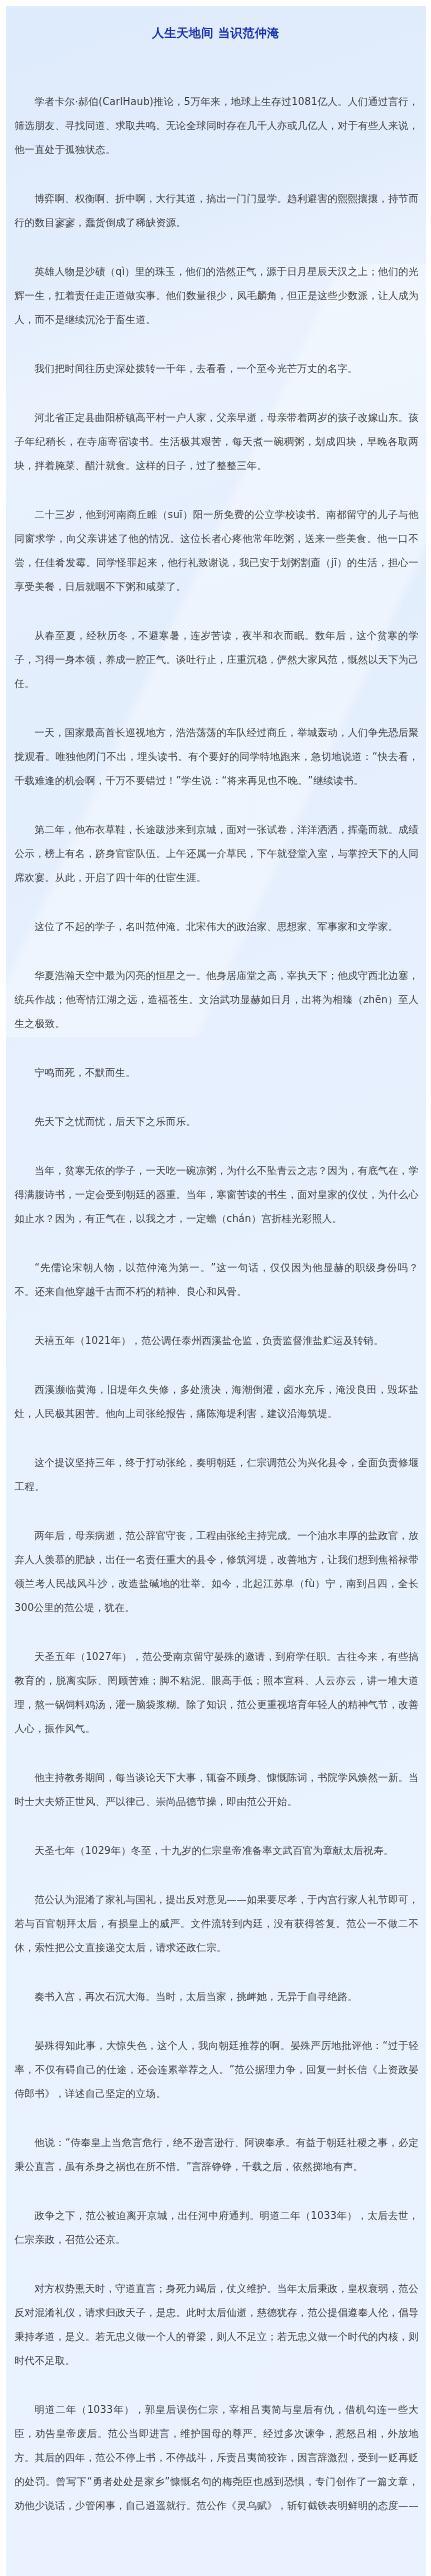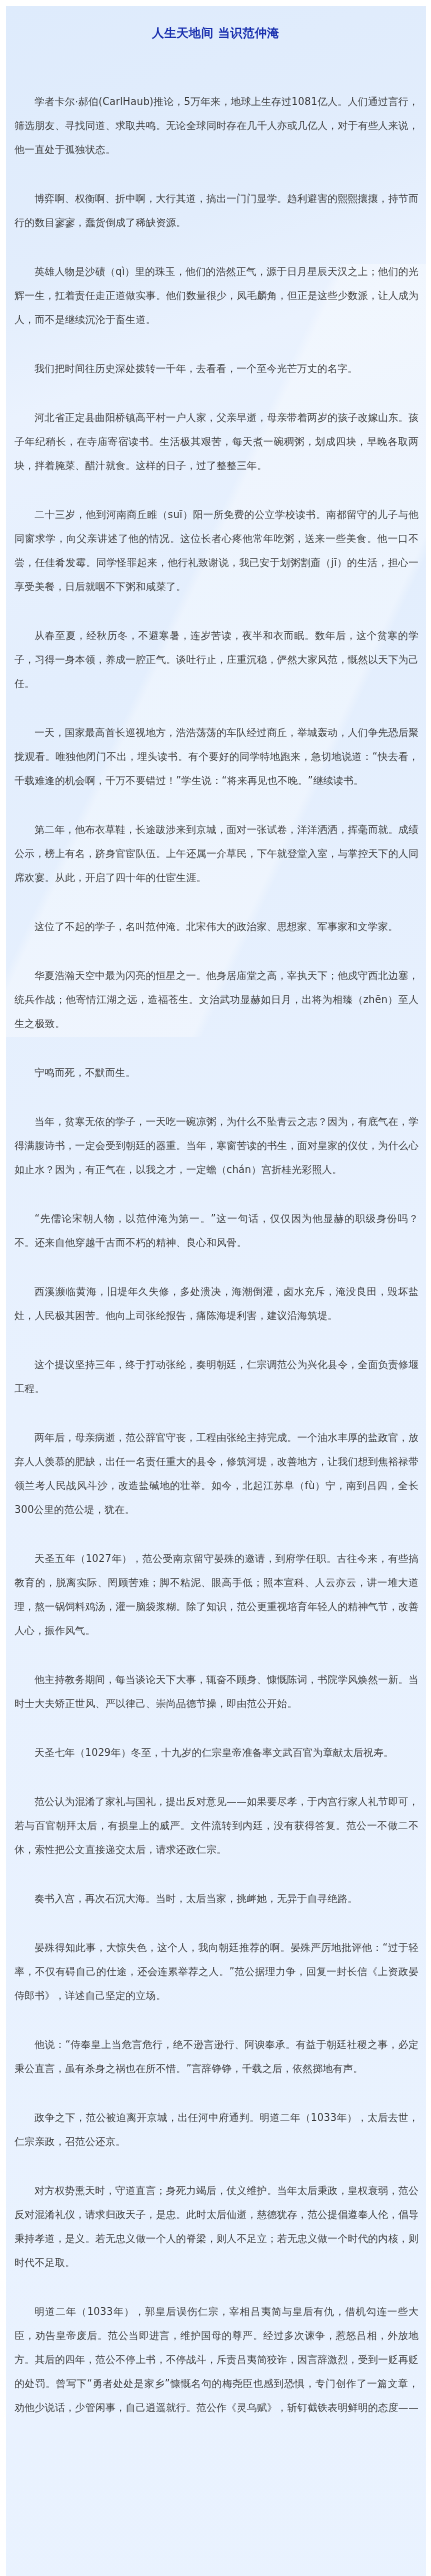--- a/index.html
+++ b/index.html
@@ -48,6 +48,7 @@
       <p class="para">这位了不起的学子，名叫范仲淹。北宋伟大的政治家、思想家、军事家和文学家。</p>
       <p class="para">华夏浩瀚天空中最为闪亮的恒星之一。他身居庙堂之高，宰执天下；他戍守西北边塞，统兵作战；他寄情江湖之远，造福苍生。文治武功显赫如日月，出将为相臻（zhēn）至人生之极致。</p>
       <p class="para">宁鸣而死，不默而生。</p>
+      <p class="para">先天下之忧而忧，后天下之乐而乐。</p>
       <p class="para">当年，贫寒无依的学子，一天吃一碗凉粥，为什么不坠青云之志？因为，有底气在，学得满腹诗书，一定会受到朝廷的器重。当年，寒窗苦读的书生，面对皇家的仪仗，为什么心如止水？因为，有正气在，以我之才，一定蟾（chán）宫折桂光彩照人。</p>
       <p class="para">“先儒论宋朝人物，以范仲淹为第一。”这一句话，仅仅因为他显赫的职级身份吗？不。还来自他穿越千古而不朽的精神、良心和风骨。</p>
       <p class="para">西溪濒临黄海，旧堤年久失修，多处溃决，海潮倒灌，卤水充斥，淹没良田，毁坏盐灶，人民极其困苦。他向上司张纶报告，痛陈海堤利害，建议沿海筑堤。</p>

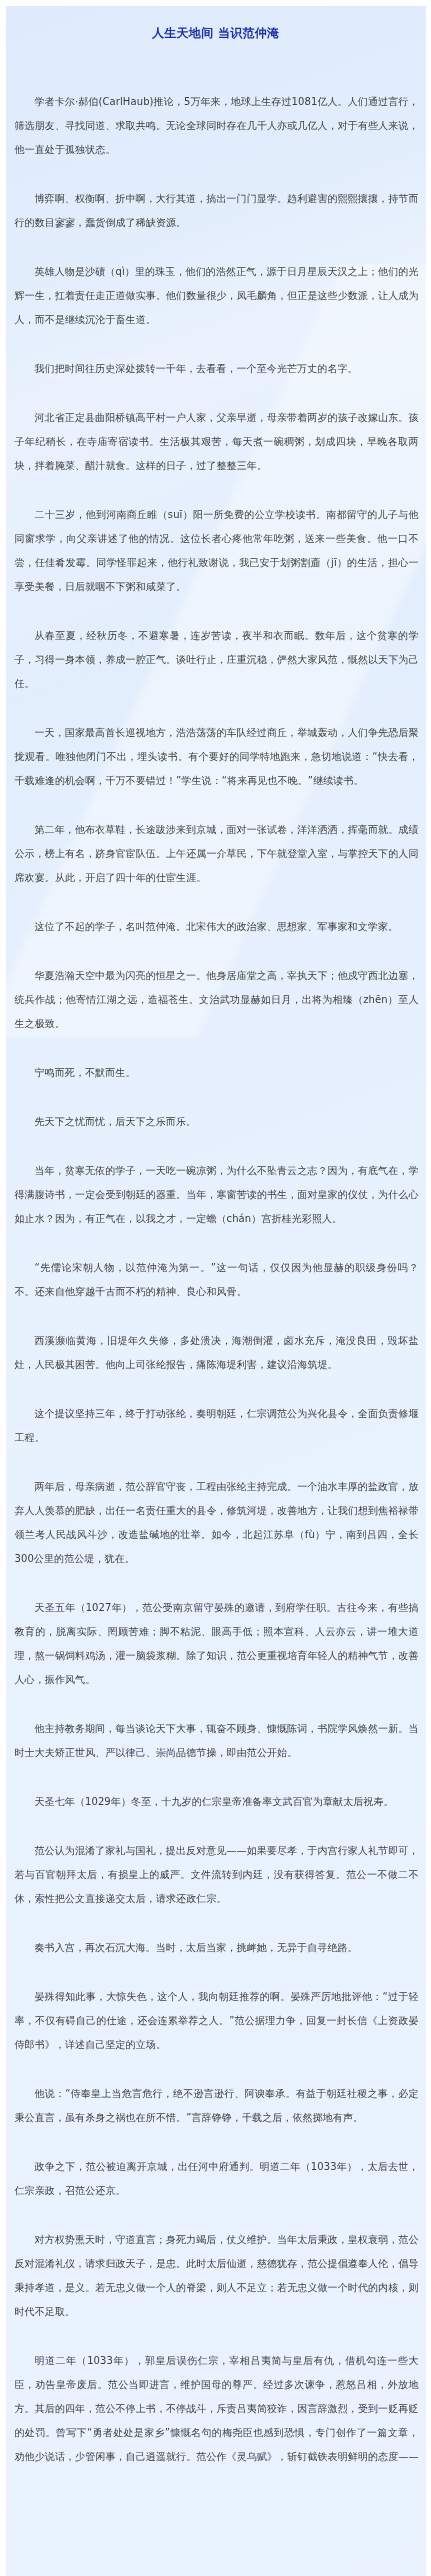--- a/index.html
+++ b/index.html
@@ -51,6 +51,7 @@
       <p class="para">先天下之忧而忧，后天下之乐而乐。</p>
       <p class="para">当年，贫寒无依的学子，一天吃一碗凉粥，为什么不坠青云之志？因为，有底气在，学得满腹诗书，一定会受到朝廷的器重。当年，寒窗苦读的书生，面对皇家的仪仗，为什么心如止水？因为，有正气在，以我之才，一定蟾（chán）宫折桂光彩照人。</p>
       <p class="para">“先儒论宋朝人物，以范仲淹为第一。”这一句话，仅仅因为他显赫的职级身份吗？不。还来自他穿越千古而不朽的精神、良心和风骨。</p>
+      <p class="para">天禧五年（1021年），范公调任泰州西溪盐仓监，负责监督淮盐贮运及转销。</p>
       <p class="para">西溪濒临黄海，旧堤年久失修，多处溃决，海潮倒灌，卤水充斥，淹没良田，毁坏盐灶，人民极其困苦。他向上司张纶报告，痛陈海堤利害，建议沿海筑堤。</p>
       <p class="para">这个提议坚持三年，终于打动张纶，奏明朝廷，仁宗调范公为兴化县令，全面负责修堰工程。</p>
       <p class="para">两年后，母亲病逝，范公辞官守丧，工程由张纶主持完成。一个油水丰厚的盐政官，放弃人人羡慕的肥缺，出任一名责任重大的县令，修筑河堤，改善地方，让我们想到焦裕禄带领兰考人民战风斗沙，改造盐碱地的壮举。如今，北起江苏阜（fù）宁，南到吕四，全长300公里的范公堤，犹在。</p>

